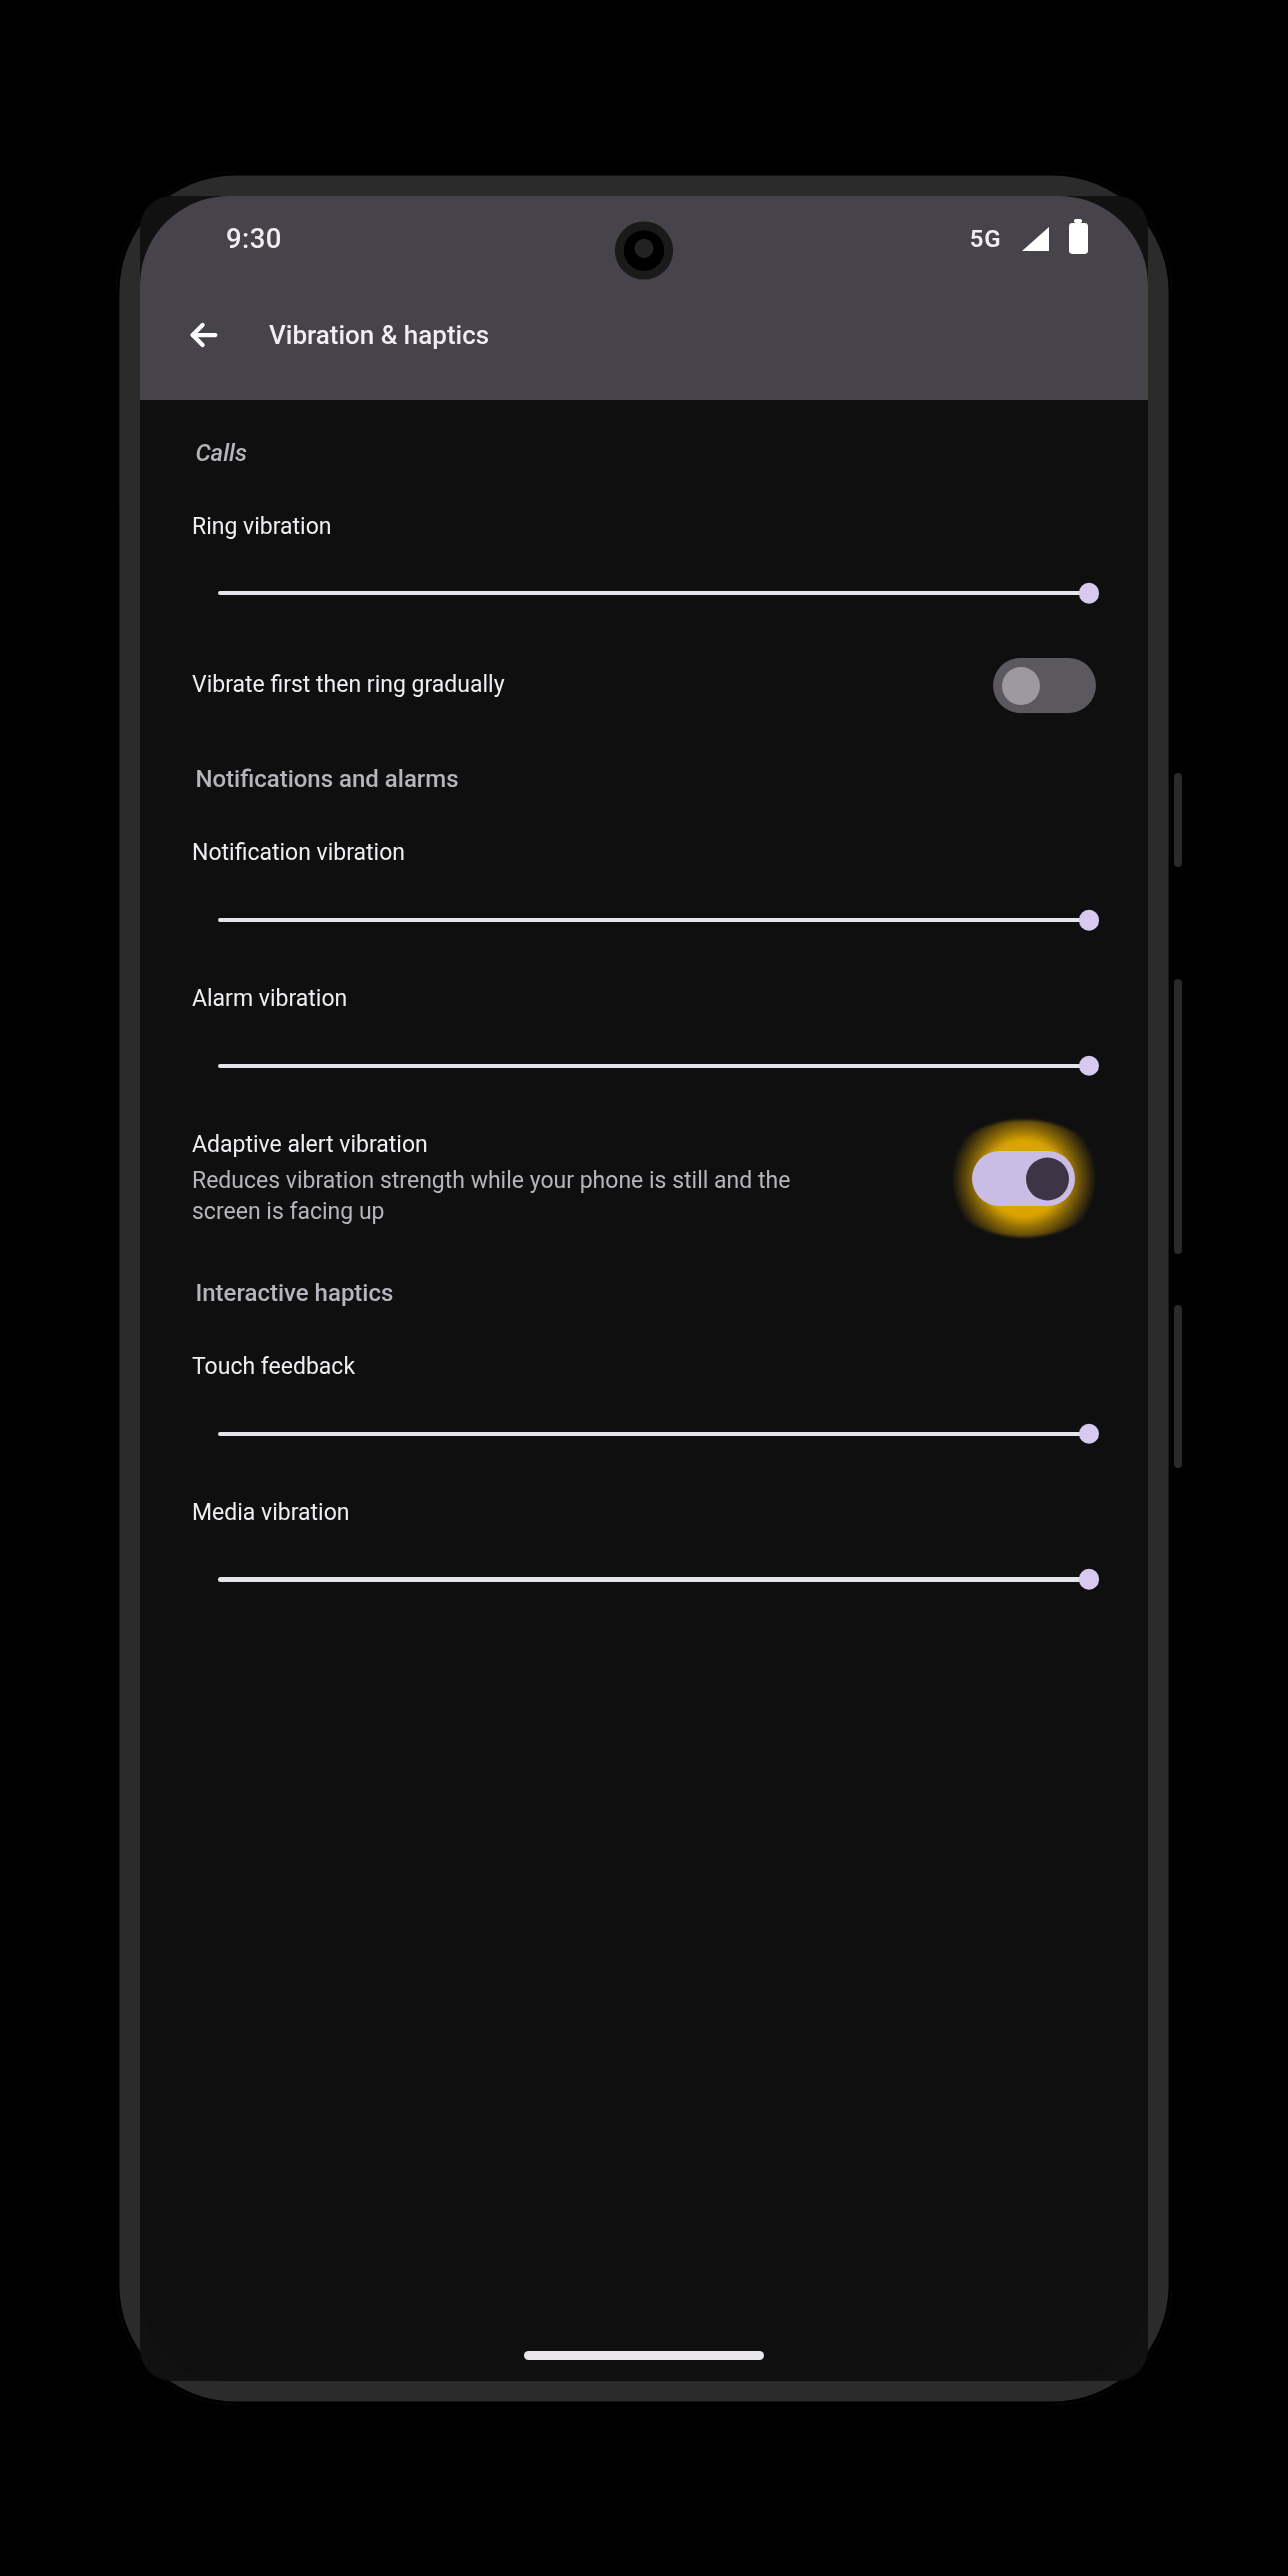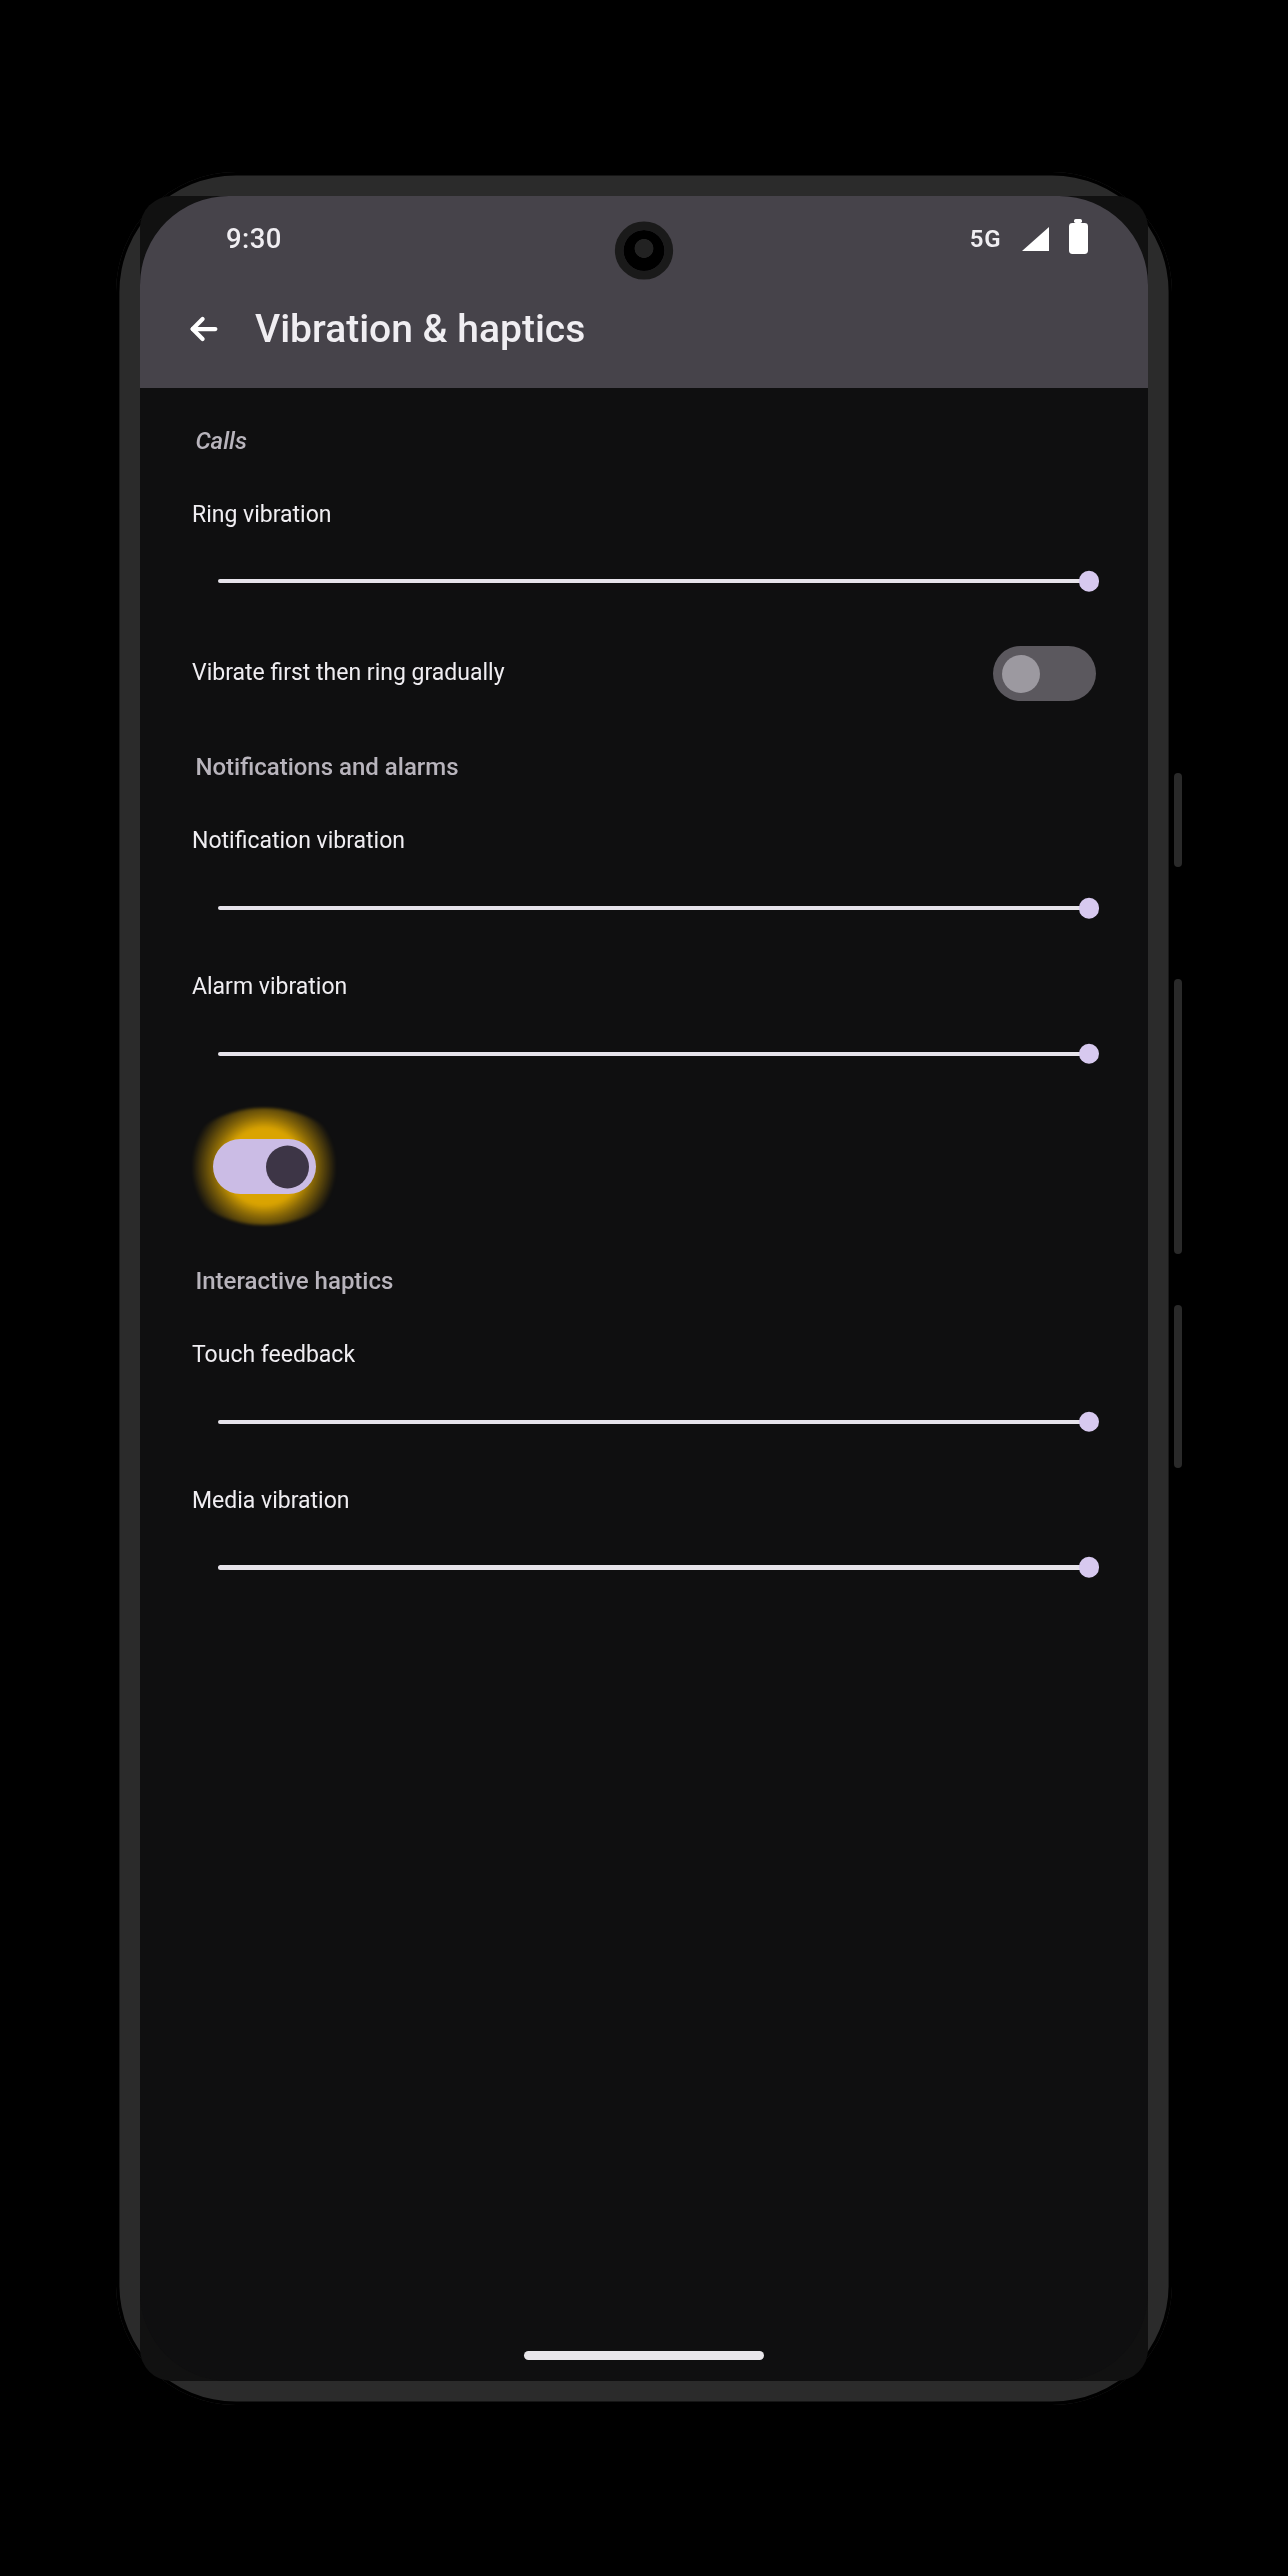--- a/index.html
+++ b/index.html
@@ -81,7 +81,7 @@
   }
   .back-arrow{width:41px;height:41px;display:flex;align-items:center;justify-content:center;}
   .back-arrow svg{width:34px;height:34px;stroke:#fff;stroke-width:3;fill:none;stroke-linecap:round;stroke-linejoin:round;}
-  .appheader h1{margin:0;font-size:39px;font-weight:500;}
+  .appheader h1{margin:14px;font-size:26px;font-weight:500;}
 
   
   .content{padding:17px 52px 0 52px;}

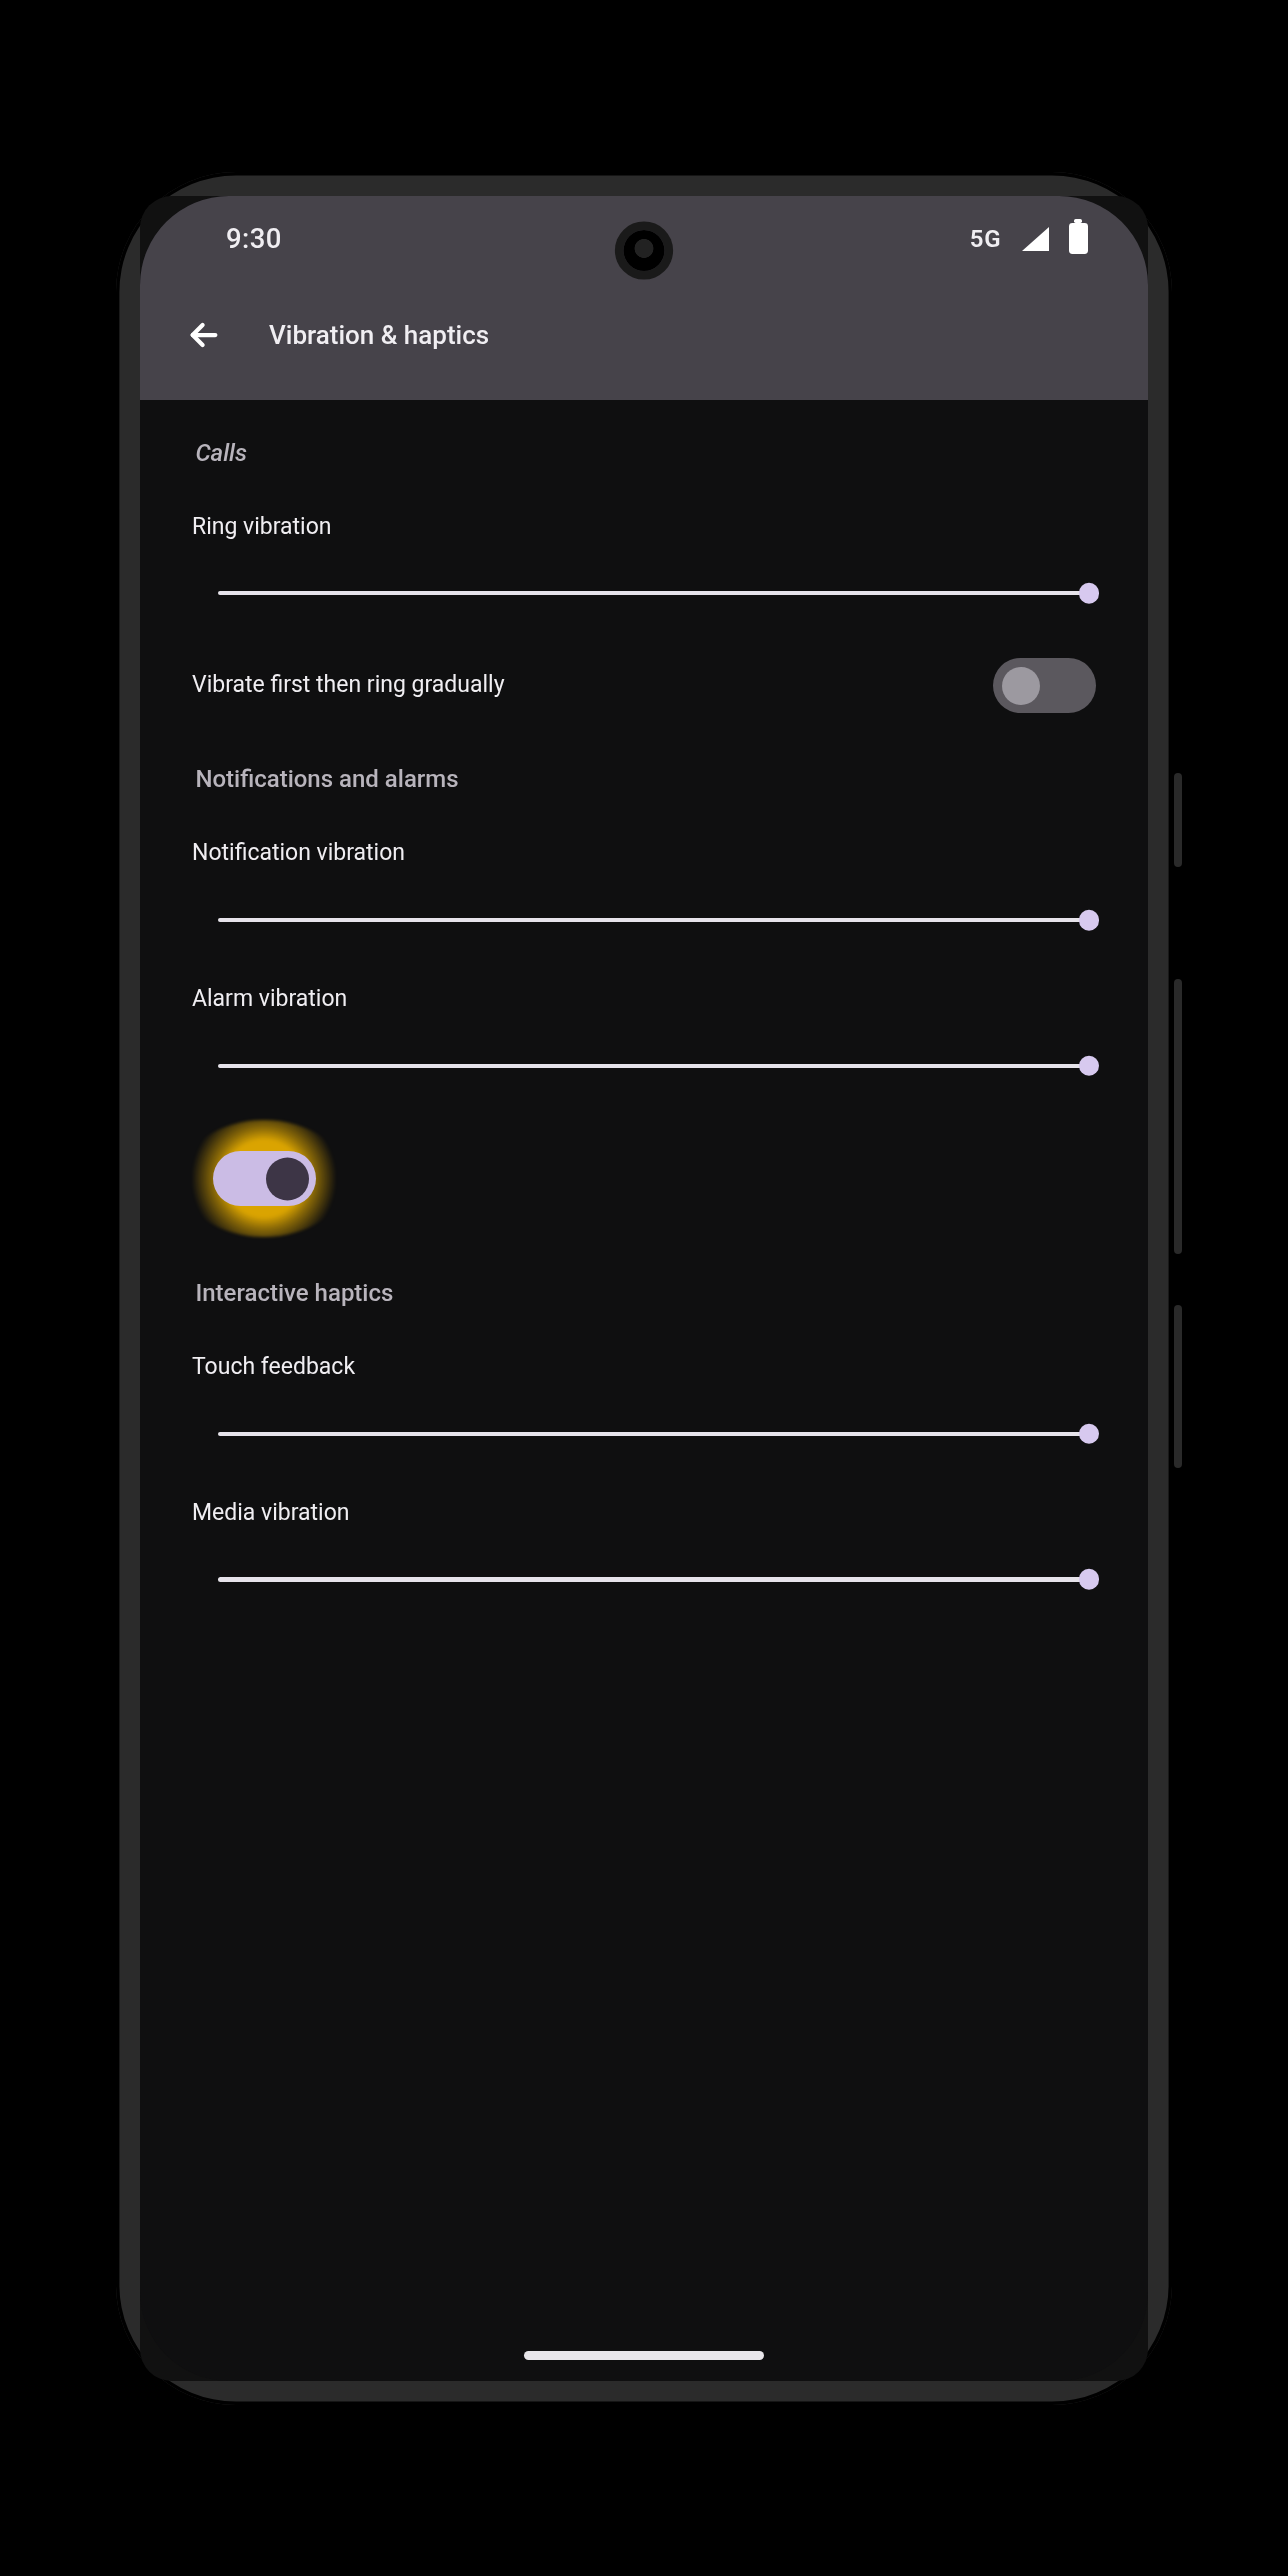--- a/index.html
+++ b/index.html
@@ -201,6 +201,10 @@
 
         <div class="item">
           <div class="item-row">
+            <div class="item-text">
+              <div class="item-title">Adaptive alert vibration</div>
+              <div class="item-sub">Reduces vibration strength while your phone is still and the screen is facing up</div>
+            </div>
             <div class="hl-wrap">
               <div class="toggle on">
                 <div class="knob"></div>

